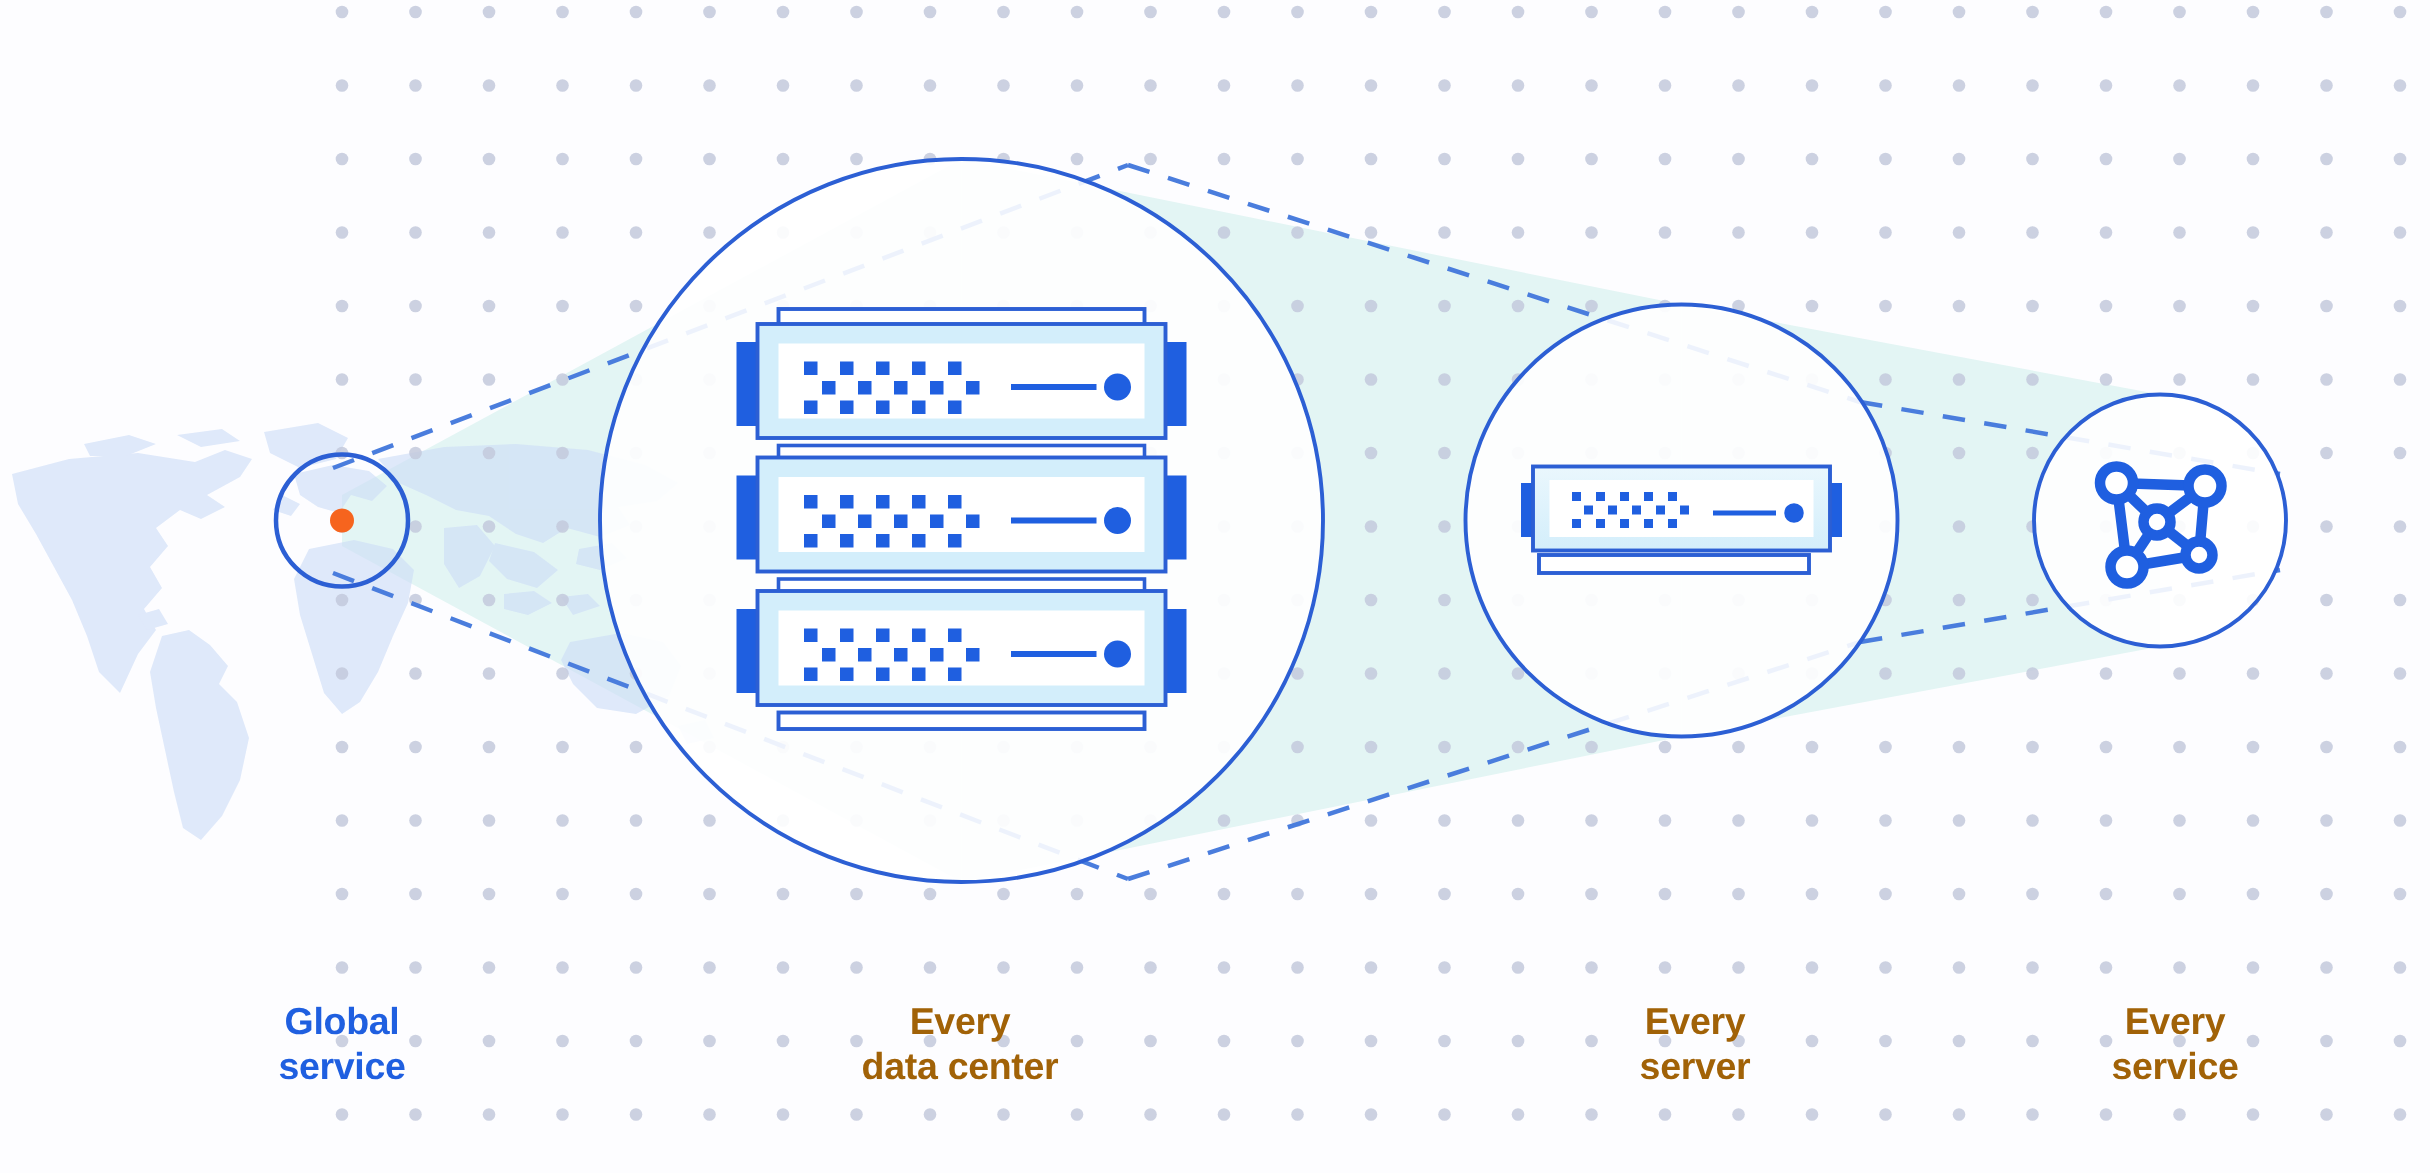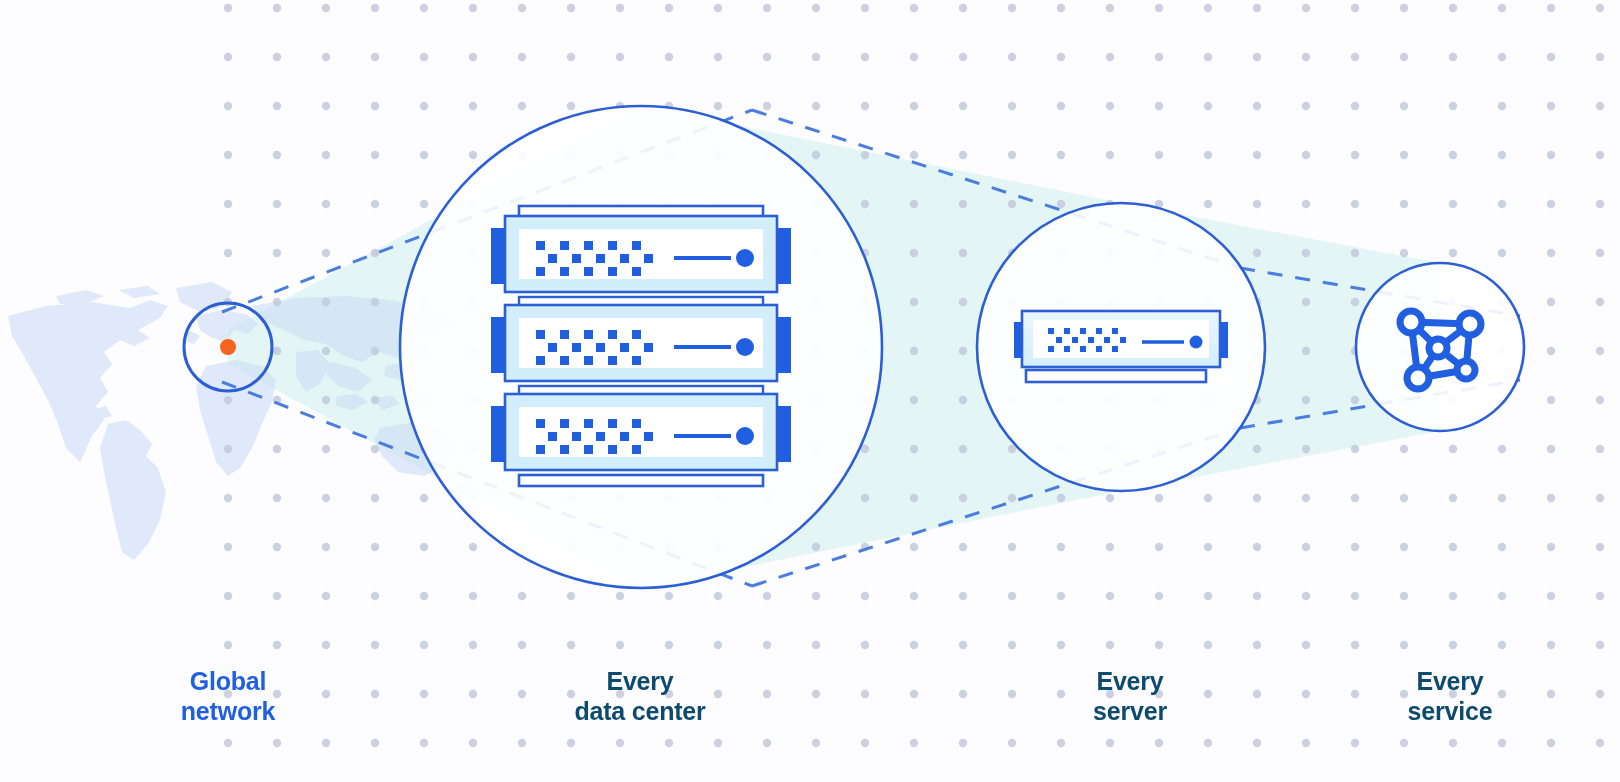--- a/index.html
+++ b/index.html
@@ -717,7 +717,7 @@
   </svg>
 
   <div class="lbl accent" id="label-global">Global
-network</div>
+service</div>
   <div class="lbl" id="label-datacenter">Every
 data center</div>
   <div class="lbl" id="label-server">Every

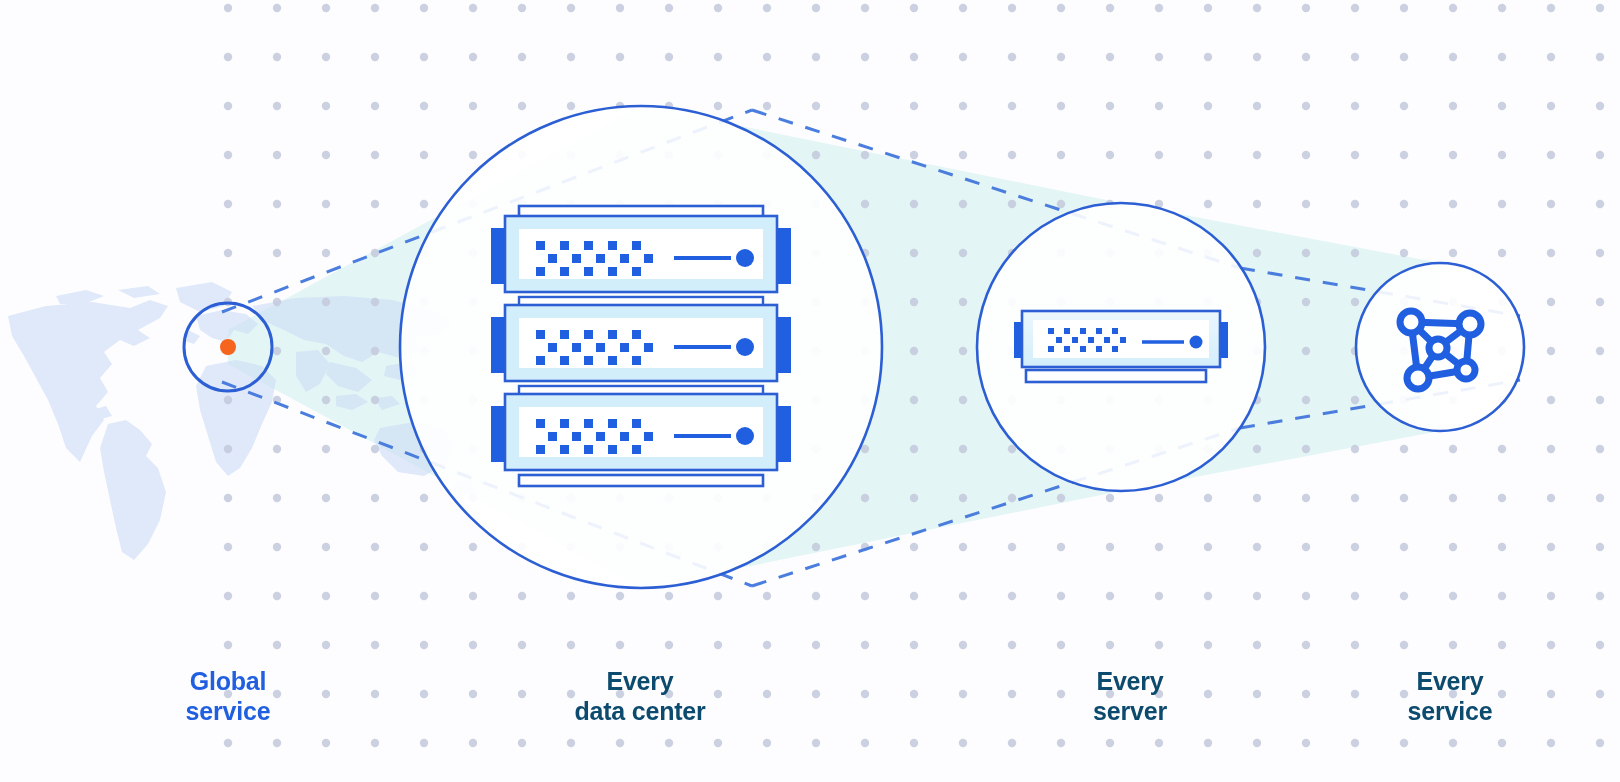--- a/index.html
+++ b/index.html
@@ -25,7 +25,7 @@
     font-weight:700;
     letter-spacing:-0.2px;
     white-space:pre-line;
-    color:#0c4a6e;
+    color:#a16207;
   }
   .lbl.accent{color:#1f5fe0;}
   #label-global{left:128px;top:666px;width:200px;}

